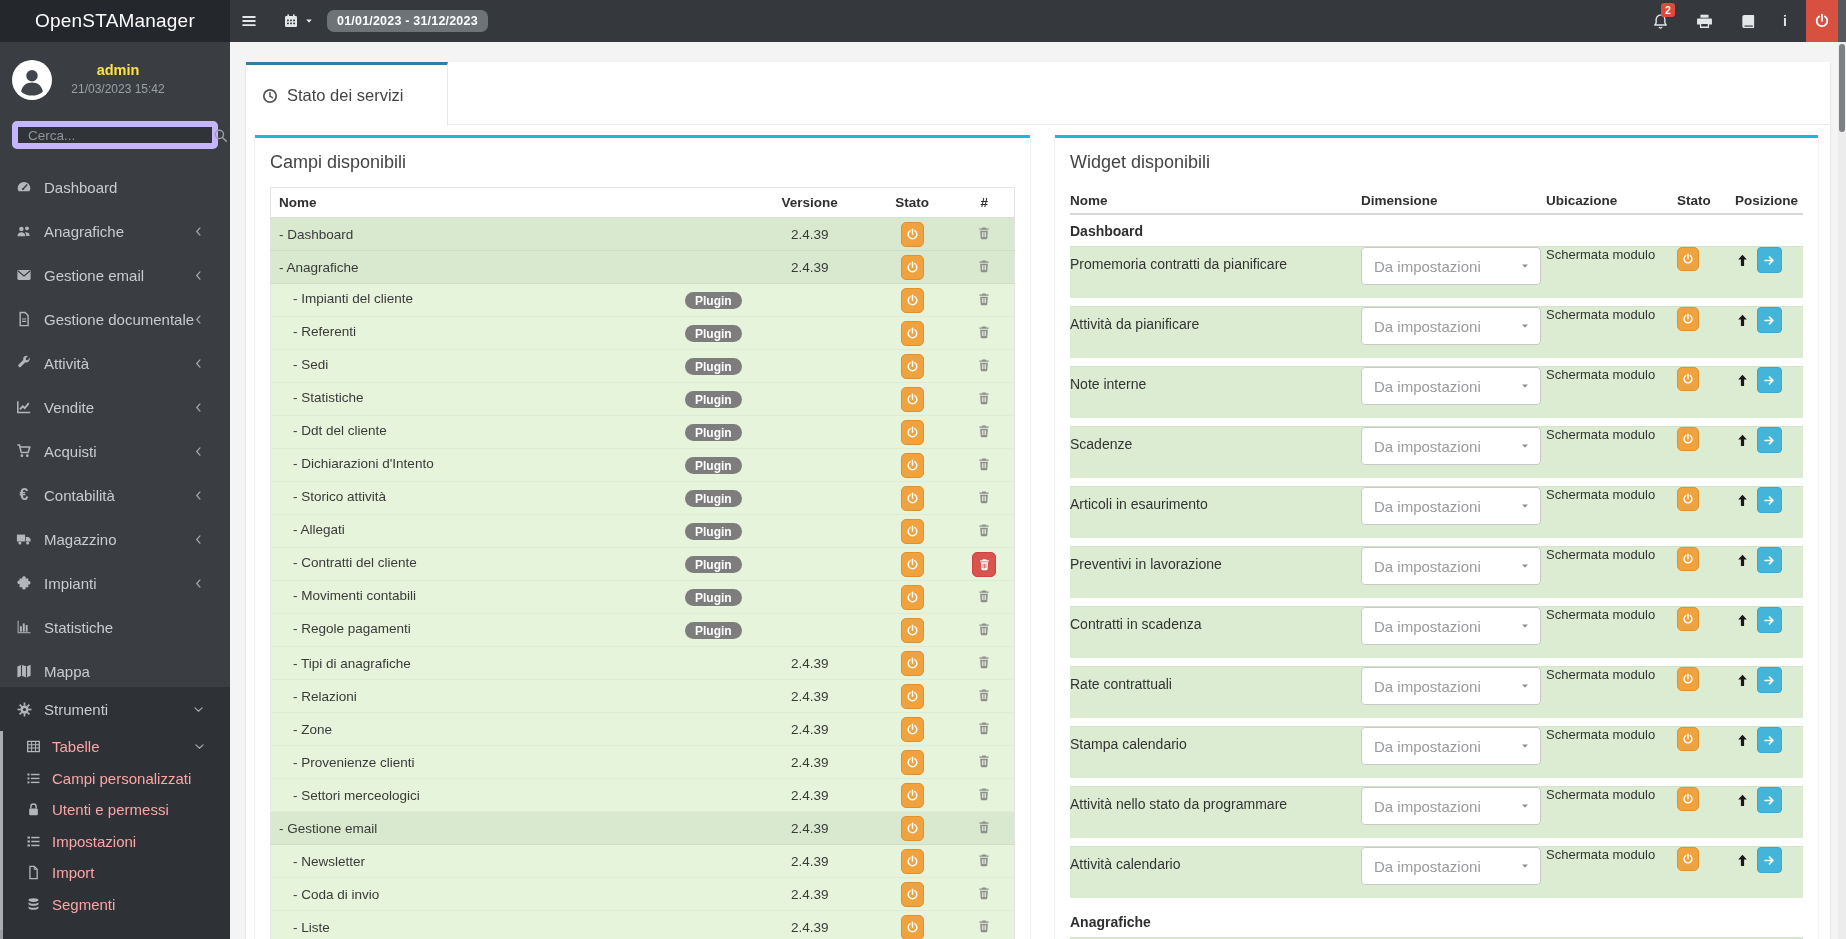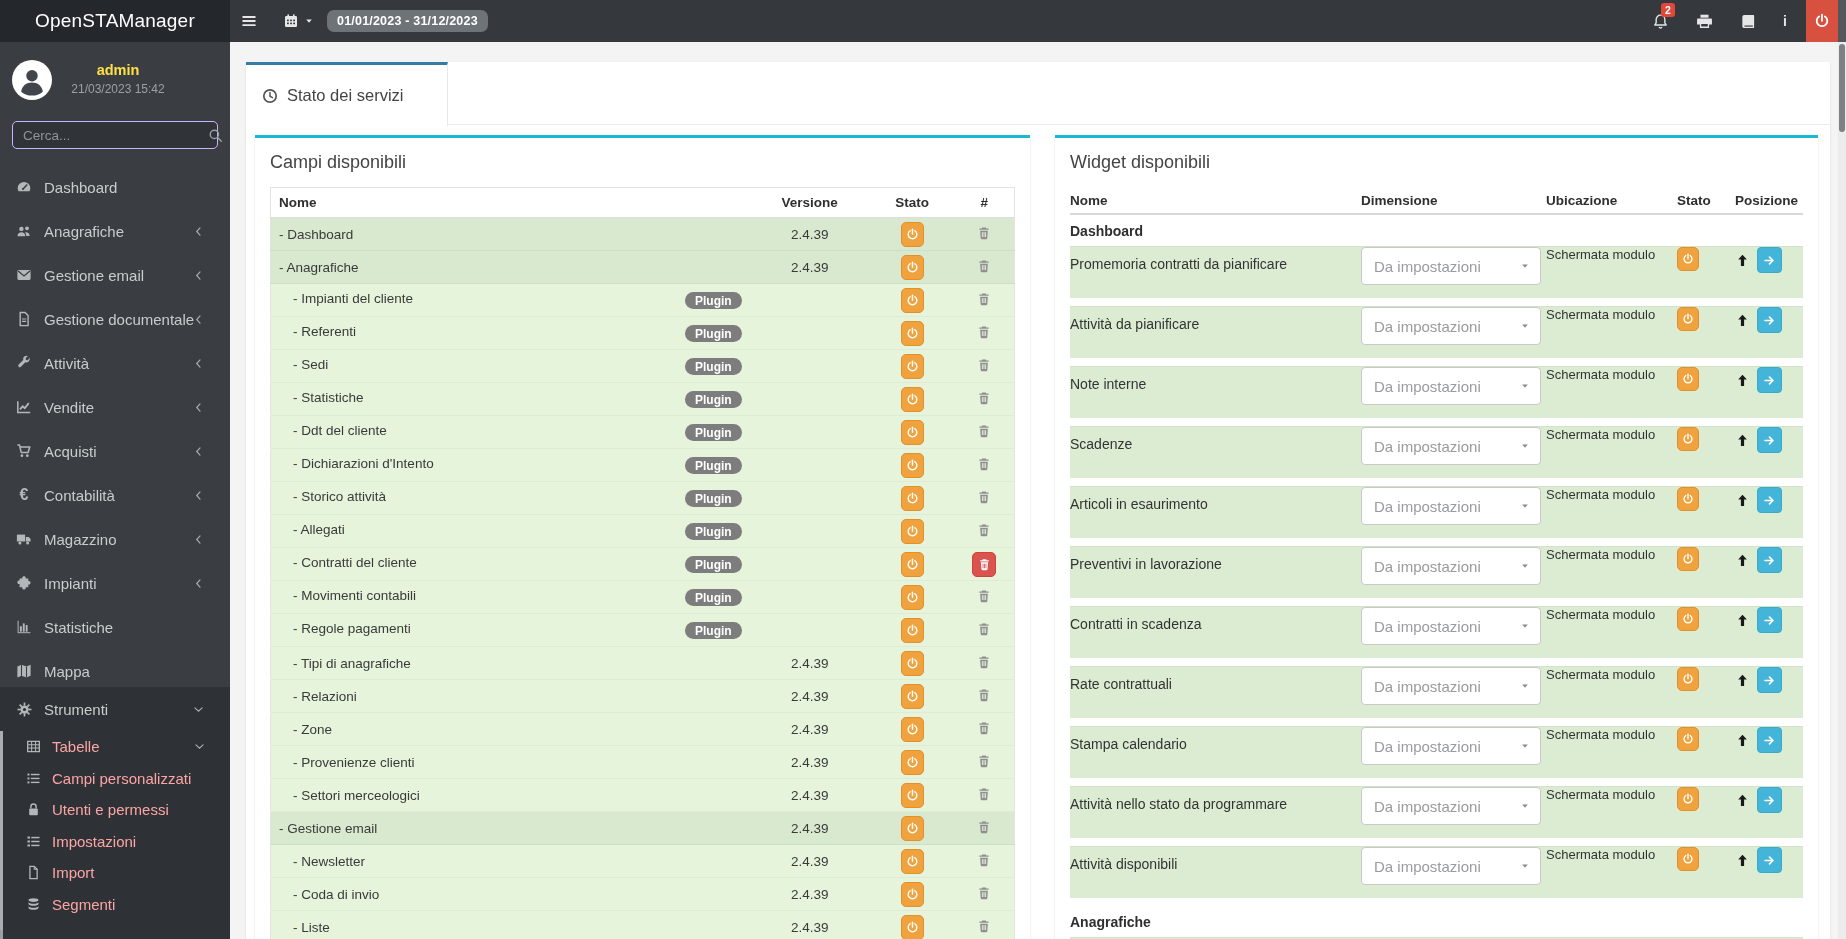--- a/index.html
+++ b/index.html
@@ -29,7 +29,7 @@
   .user-name { position:absolute; left:28px; top:20px; width:180px; text-align:center; color:#fde047; font-weight:bold; font-size:14.5px; }
   .user-date { position:absolute; left:28px; top:40px; width:180px; text-align:center; color:#9aa0a4; font-size:12px; }
   .search-box { position:absolute; left:12px; top:79px; width:206px; height:28px; background:#303439;
-                border:1px solid #c4b5fd; border-radius:5px; display:flex; align-items:center; }
+                border:6px solid #c4b5fd; border-radius:5px; display:flex; align-items:center; }
   .search-box input { flex:1; background:transparent; border:none; outline:none; color:#c9cccd;
                       font-size:13.5px; padding:0 8px 0 10px; font-family:inherit; }
   .search-box input::placeholder { color:#8f959a; }

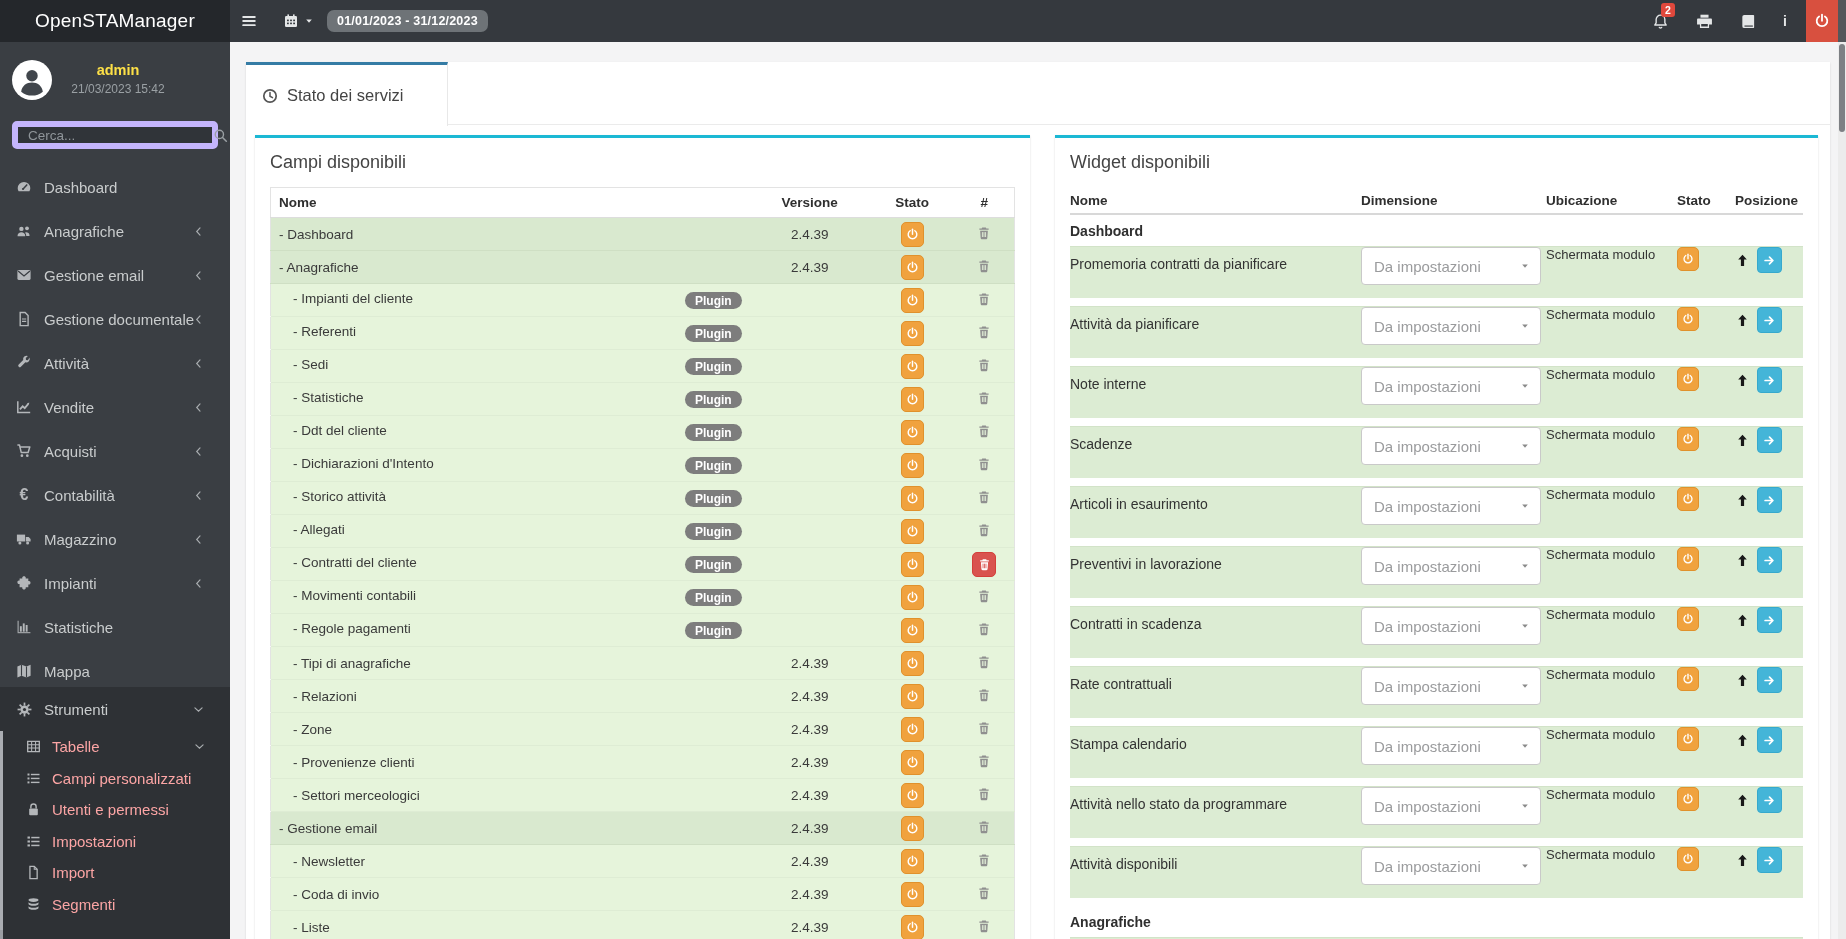--- a/index.html
+++ b/index.html
@@ -1183,7 +1183,7 @@
             </div>
           </div>
           <div class="w-row">
-            <div class="wc0 w-name">Attività disponibili</div>
+            <div class="wc0 w-name">Attività calendario</div>
             <div class="wc1">
               <div class="w-select">
                 <span>Da impostazioni</span>

